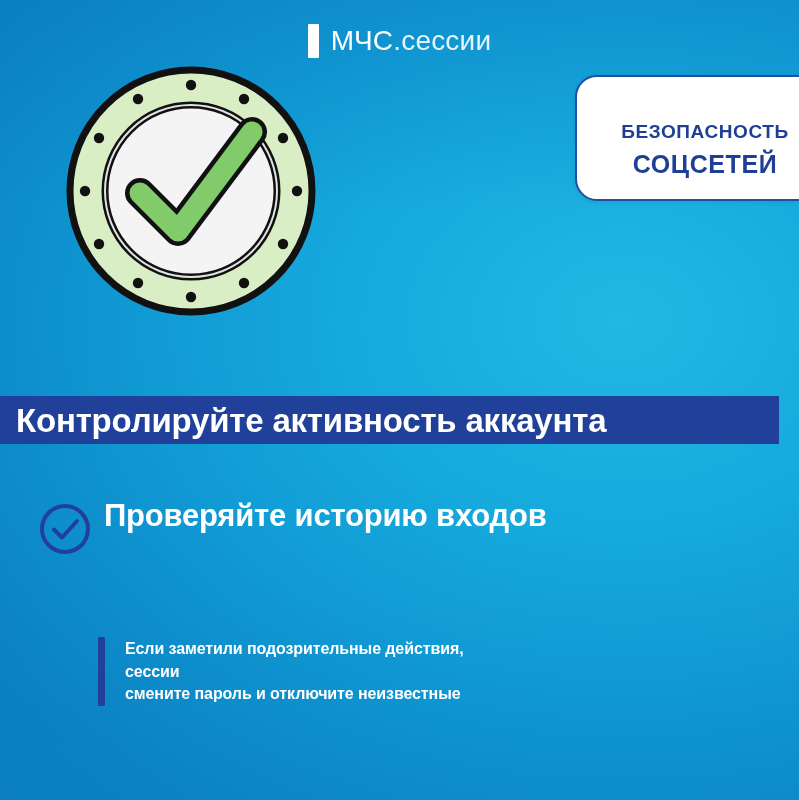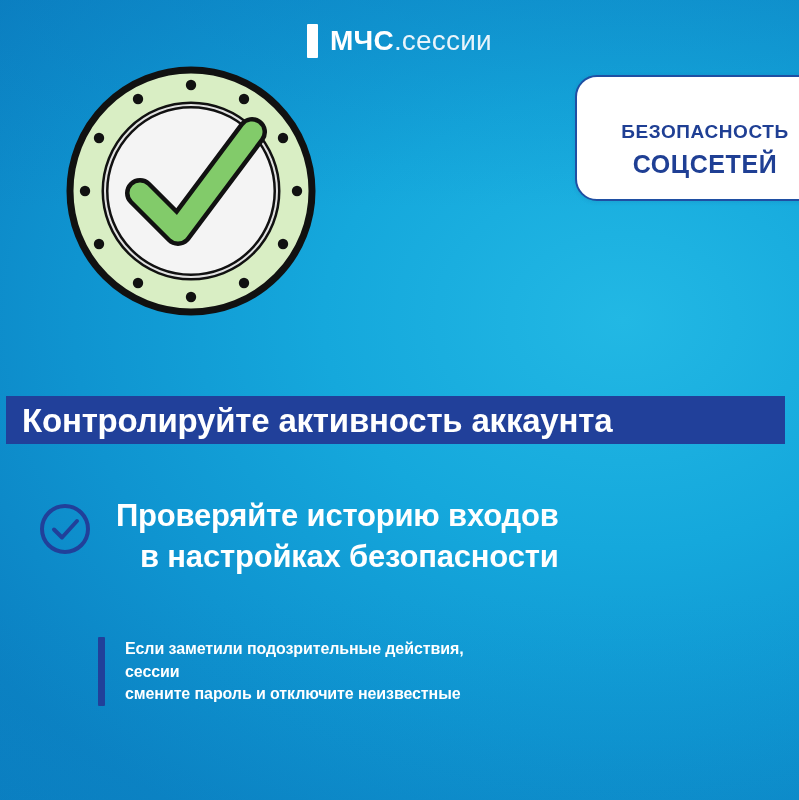--- a/index.html
+++ b/index.html
@@ -57,7 +57,7 @@
   }
   .logo-text .logo-main {
     color: #ffffff;
-    font-weight: 700;
+    font-weight: 400;
     margin-top: 8px;
   }
   .logo-text .logo-sub {

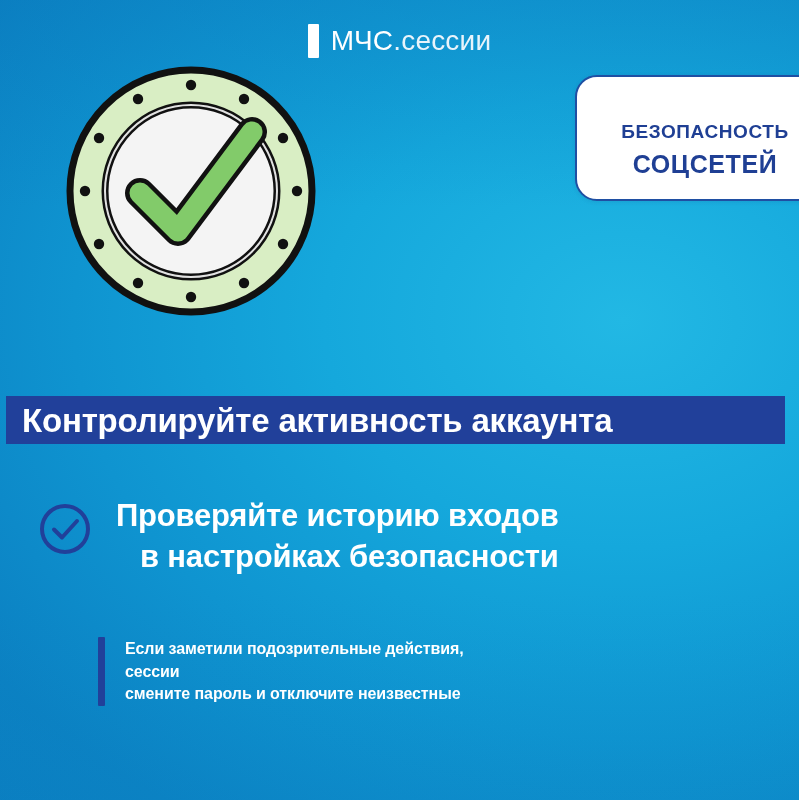--- a/index.html
+++ b/index.html
@@ -114,7 +114,7 @@
   
   .headline-banner {
     position: absolute;
-    left: 6px;
+    left: 0;
     top: 396px;
     width: 779px;
     height: 48px;

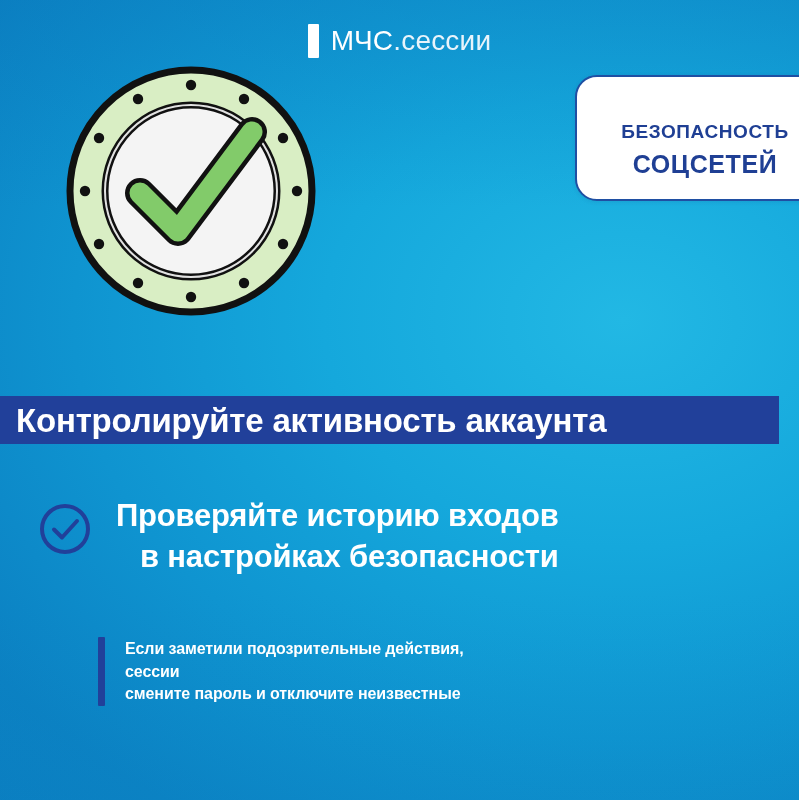--- a/index.html
+++ b/index.html
@@ -141,9 +141,8 @@
     width: 700px;
     display: flex;
     align-items: flex-start;
-    gap: 24px;
-    z-index: 5;
-    text-align: right;
+    gap: 12px;
+    z-index: 5;
   }
   .check-circle-icon {
     flex: none;

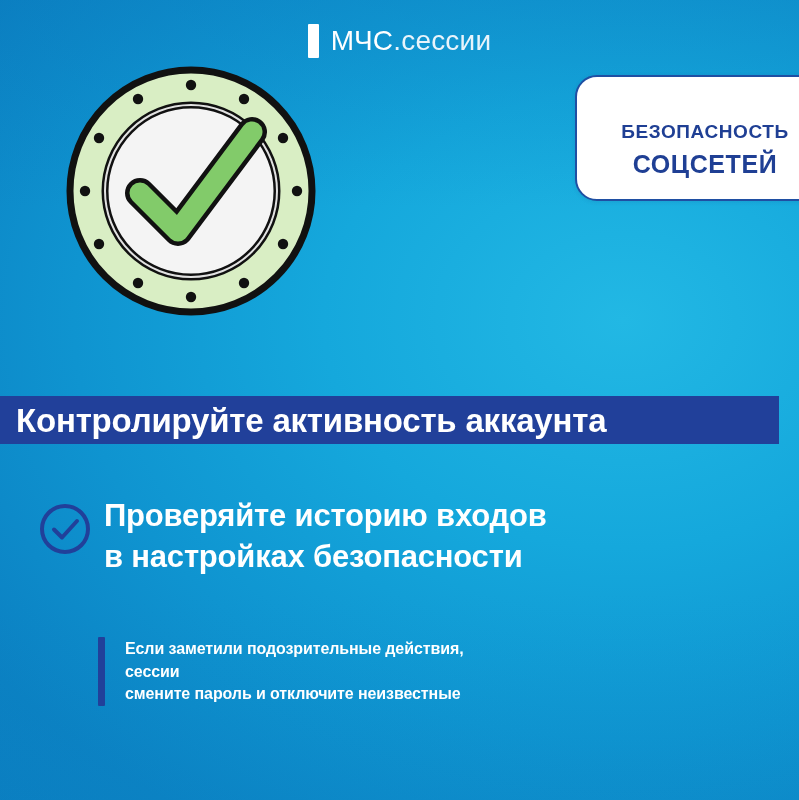--- a/index.html
+++ b/index.html
@@ -239,7 +239,6 @@
     </span>
     <div class="point-primary-text">
       <span class="pline">Проверяйте историю входов</span>
-      <span class="pline">в настройках безопасности</span>
     </div>
   </div>
 

